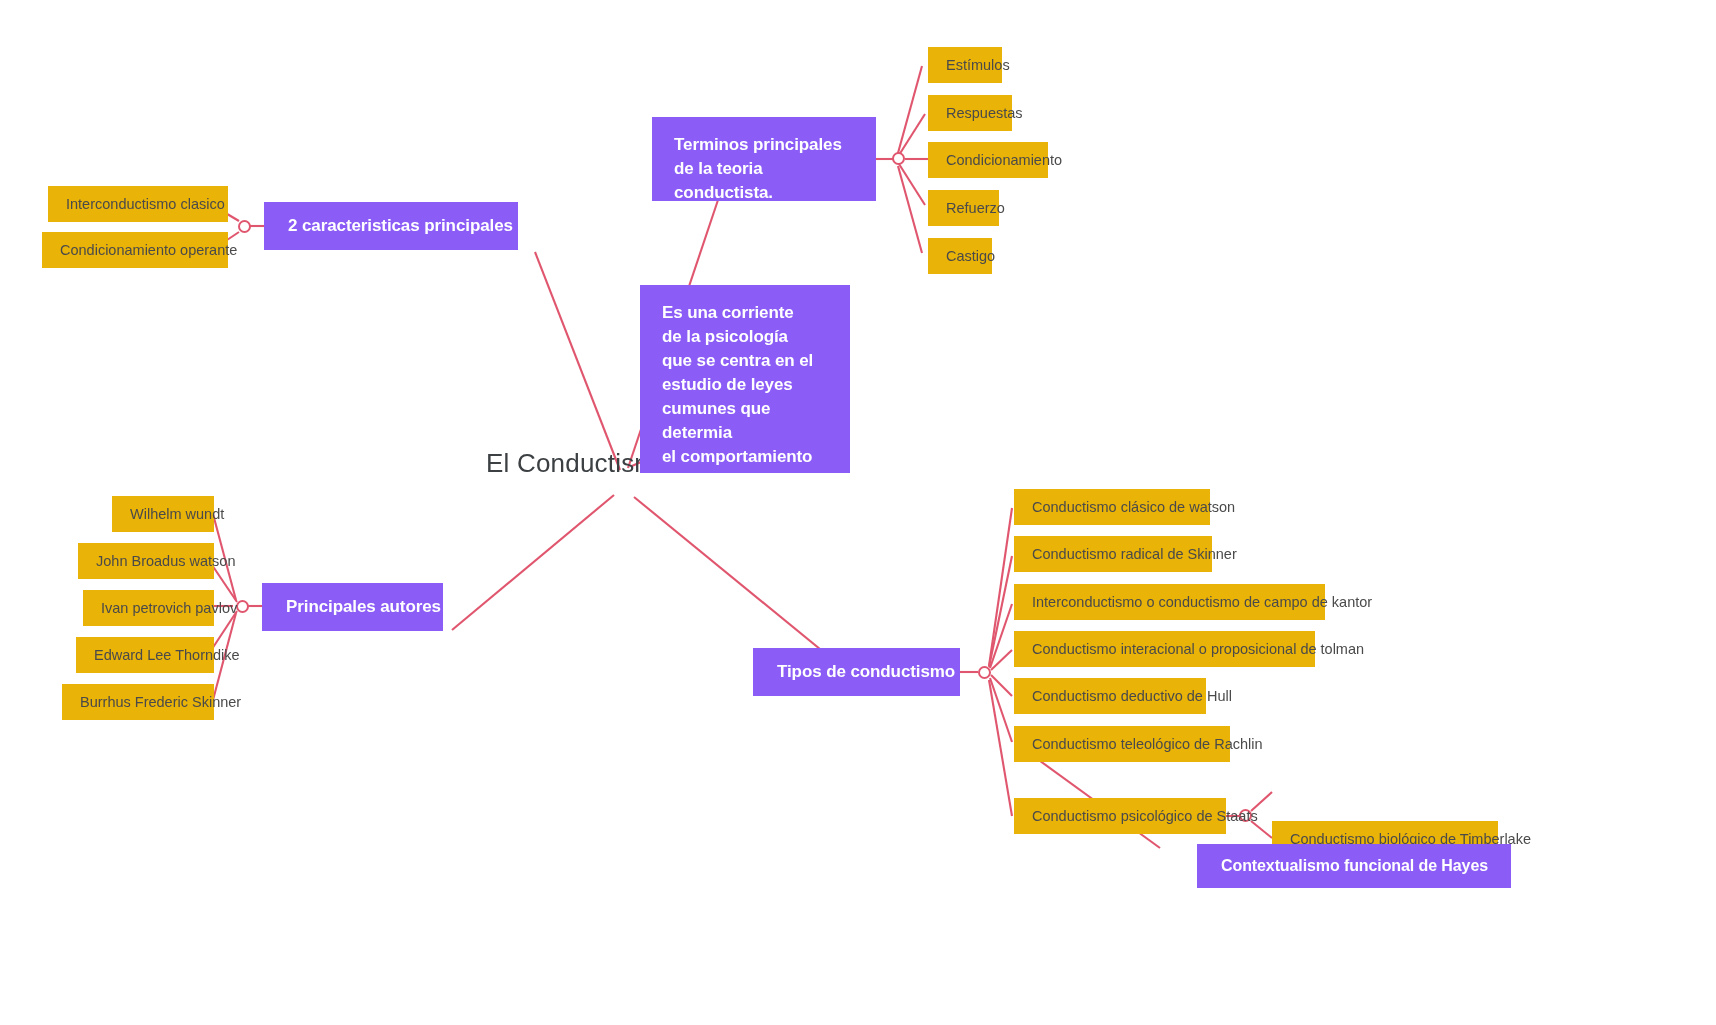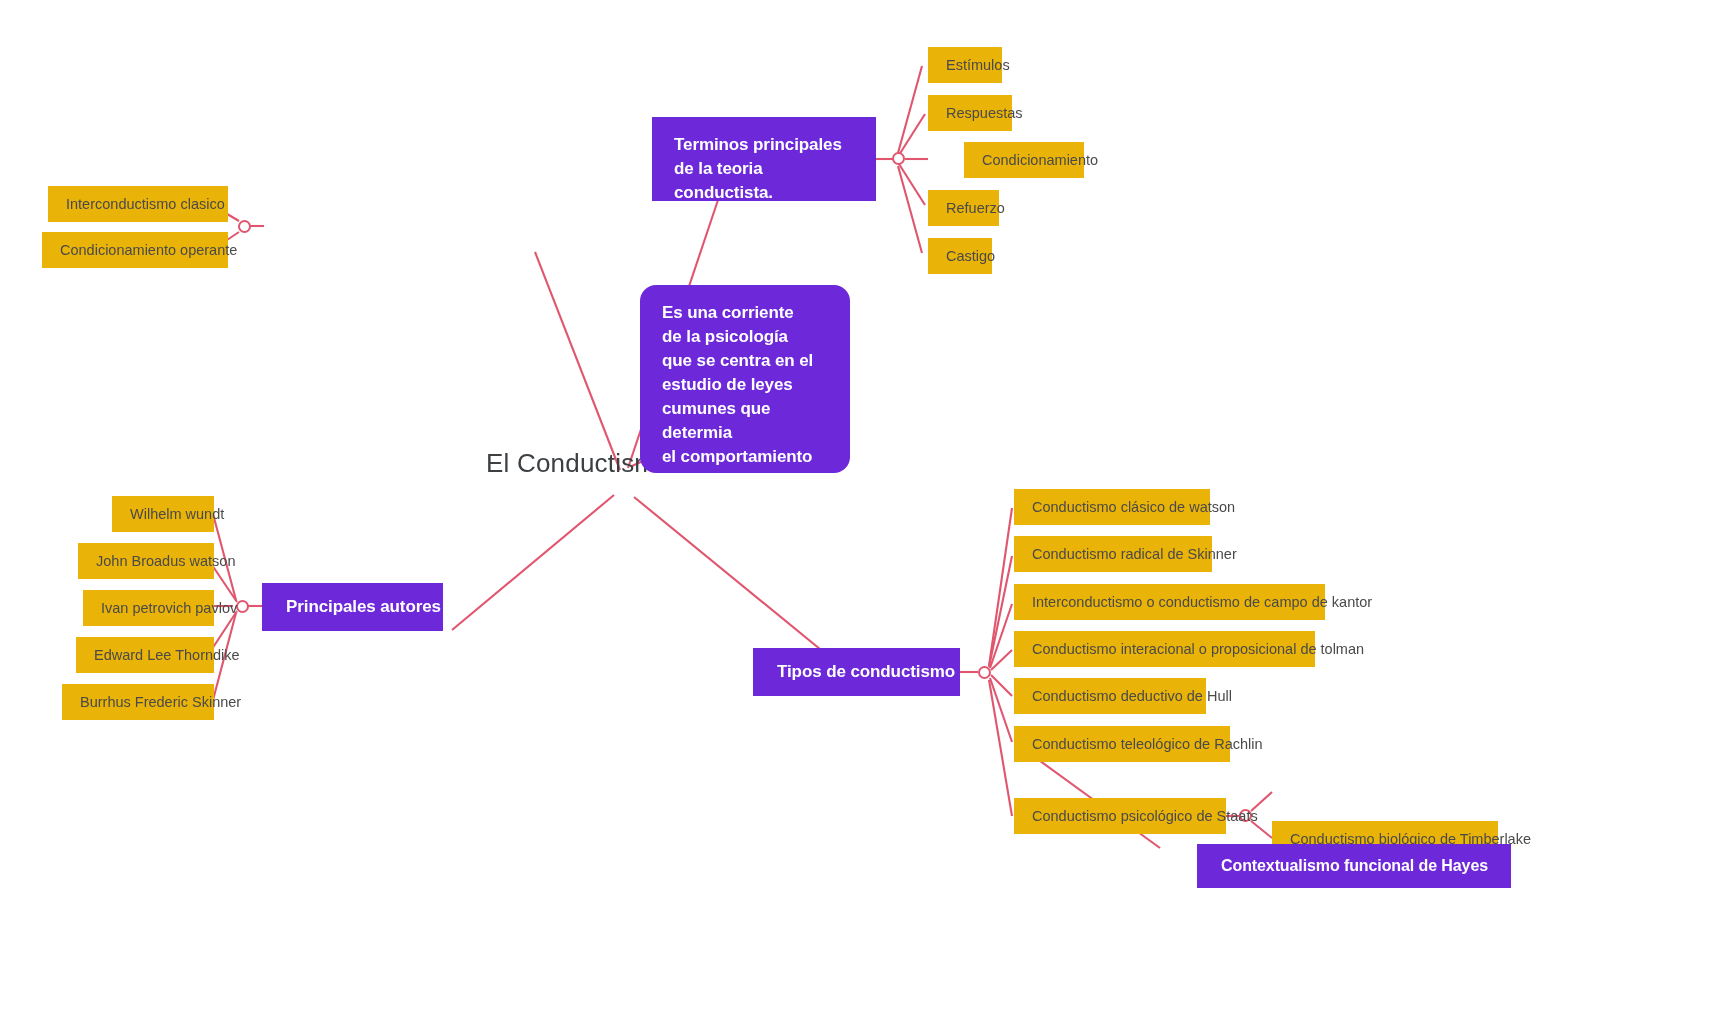--- a/index.html
+++ b/index.html
@@ -35,7 +35,7 @@
   }
   
   .node.main {
-    background: #6d28d9;
+    background: #8b5cf6;
     color: #ffffff;
     font-weight: bold;
     font-size: 17px;

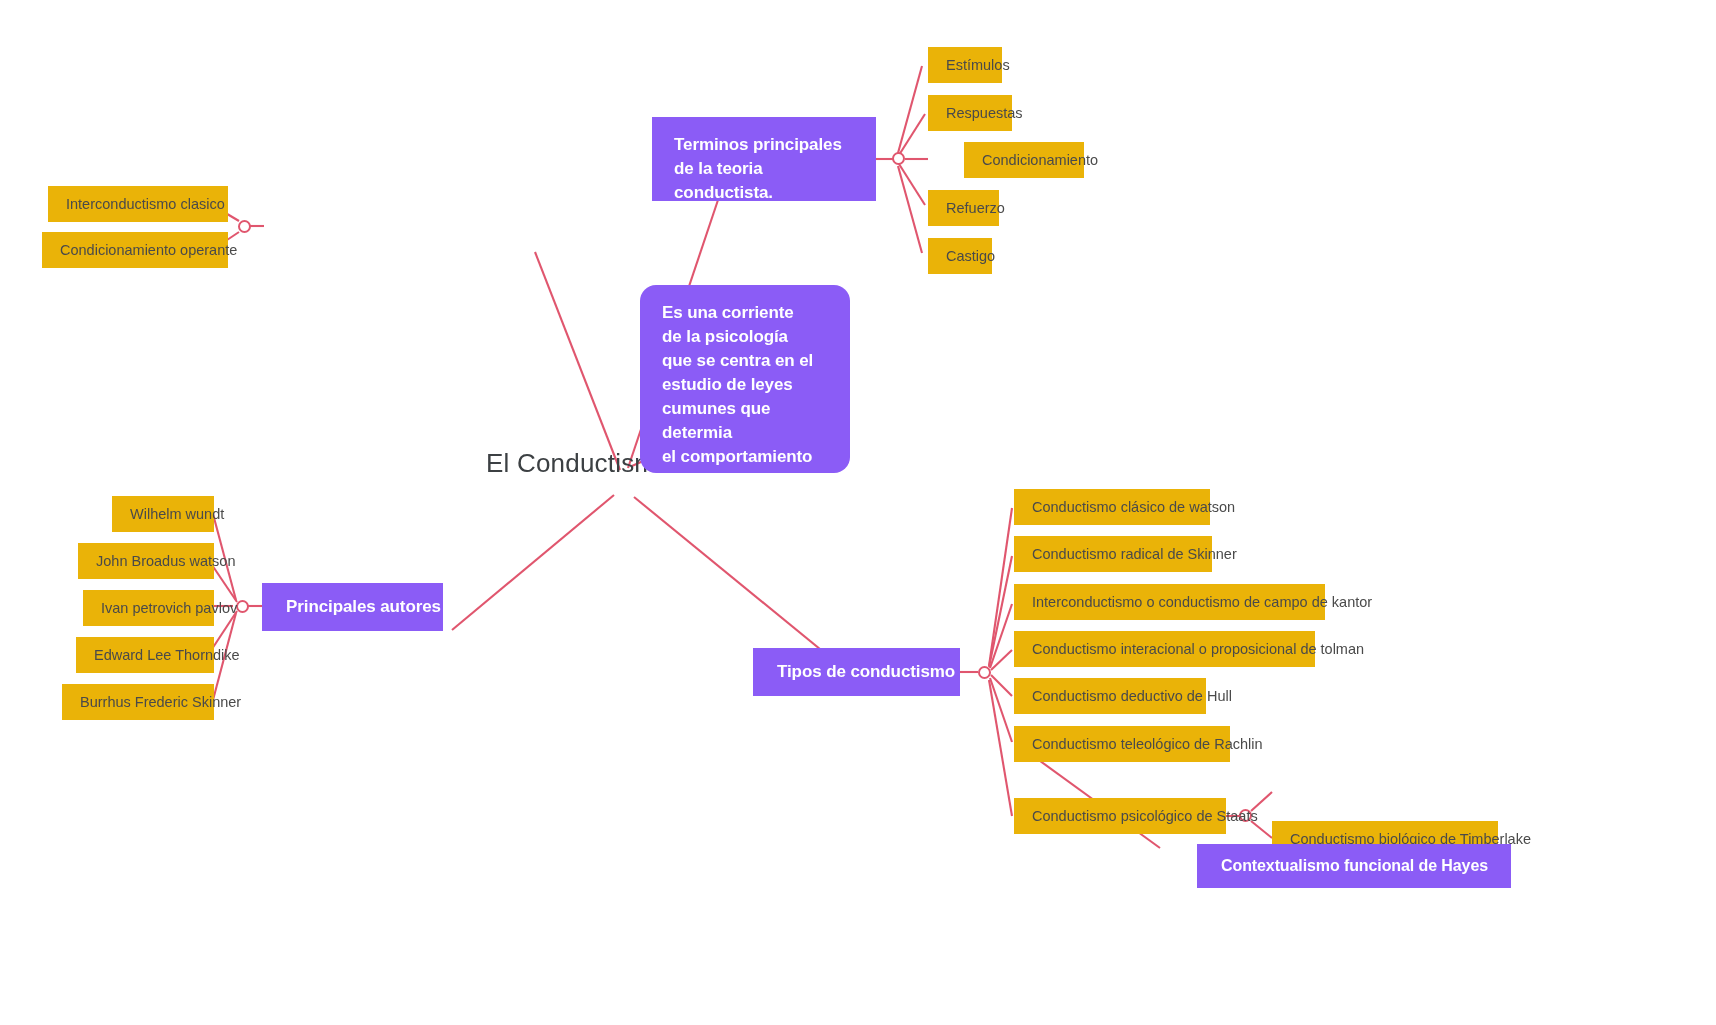--- a/index.html
+++ b/index.html
@@ -146,7 +146,7 @@
   </div>
   <div class="node leaf" style="left:928px; top:47px; width:74px; height:36px;">Estímulos</div>
   <div class="node leaf" style="left:928px; top:95px; width:84px; height:36px;">Respuestas</div>
-  <div class="node leaf" style="left:964px; top:142px; width:120px; height:36px;">Condicionamiento</div>
+  <div class="node leaf" style="left:928px; top:142px; width:120px; height:36px;">Condicionamiento</div>
   <div class="node leaf" style="left:928px; top:190px; width:71px; height:36px;">Refuerzo</div>
   <div class="node leaf" style="left:928px; top:238px; width:64px; height:36px;">Castigo</div>
 

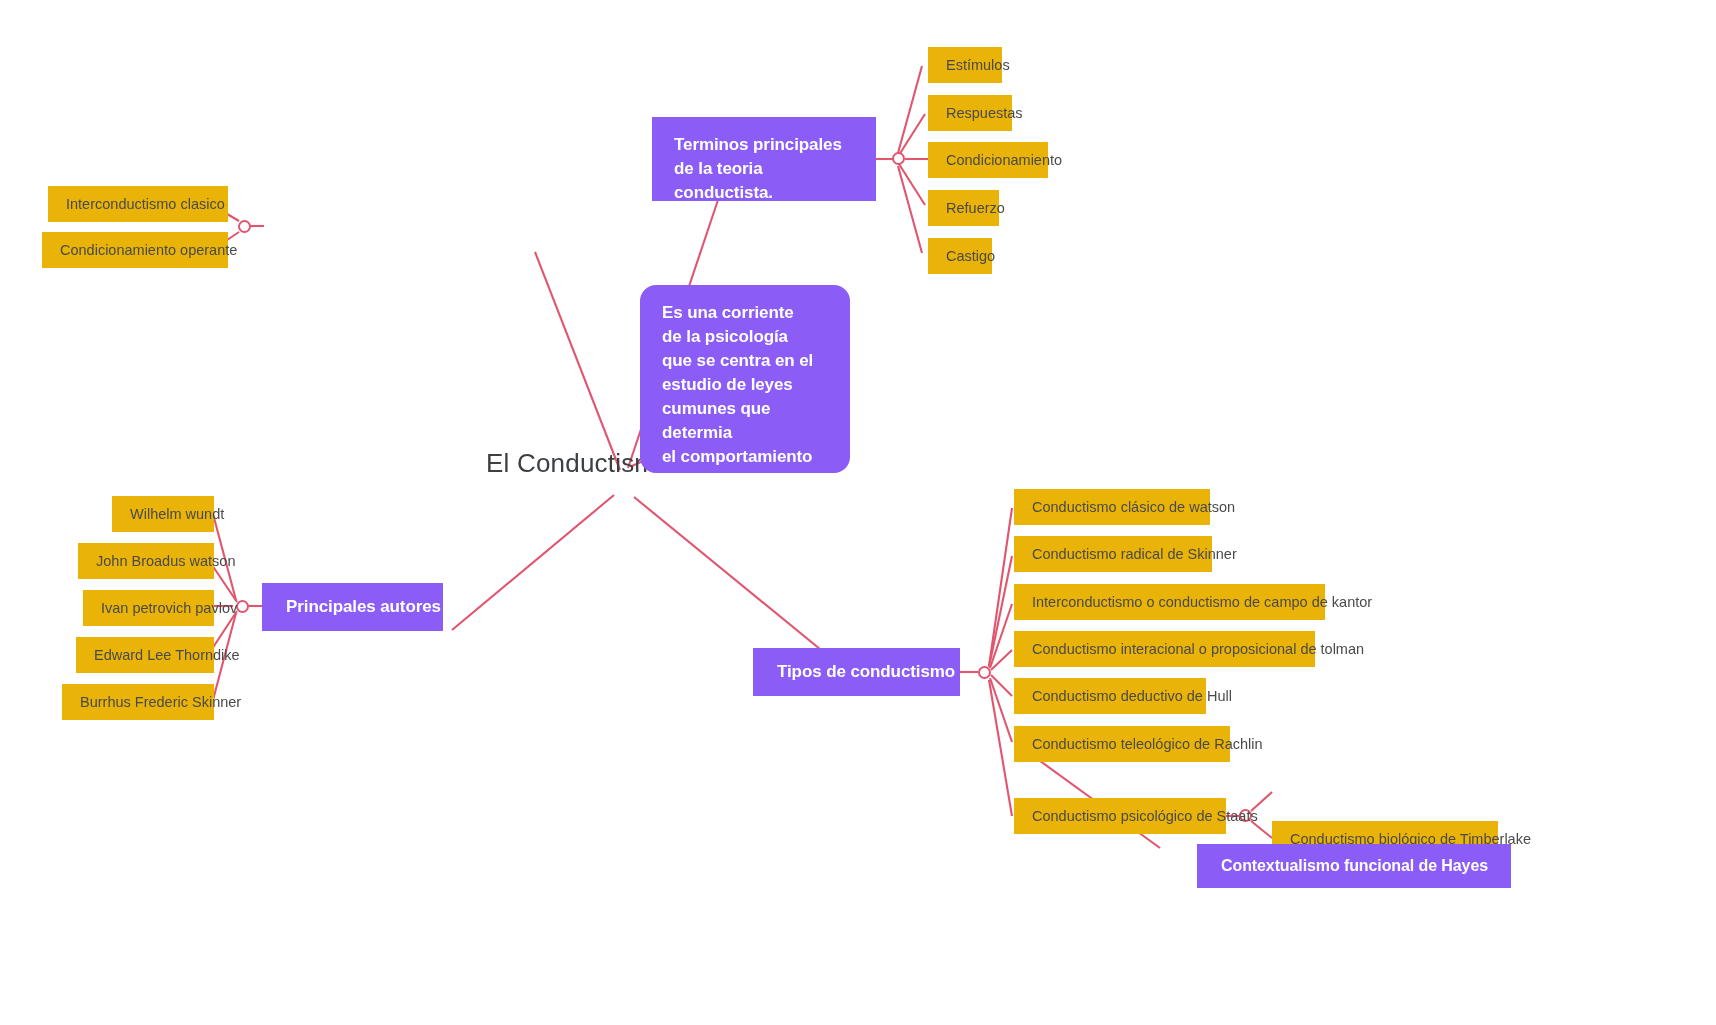--- a/index.html
+++ b/index.html
@@ -137,6 +137,7 @@
 
   <div class="node root" style="left:486px; top:444px; height:38px;">El Conductismo</div>
 
+  <div class="node main" style="left:264px; top:202px; width:254px; height:48px;">2 caracteristicas principales</div>
   <div class="node leaf" style="left:48px; top:186px; width:180px; height:36px;">Interconductismo clasico</div>
   <div class="node leaf" style="left:42px; top:232px; width:186px; height:36px;">Condicionamiento operante</div>
 

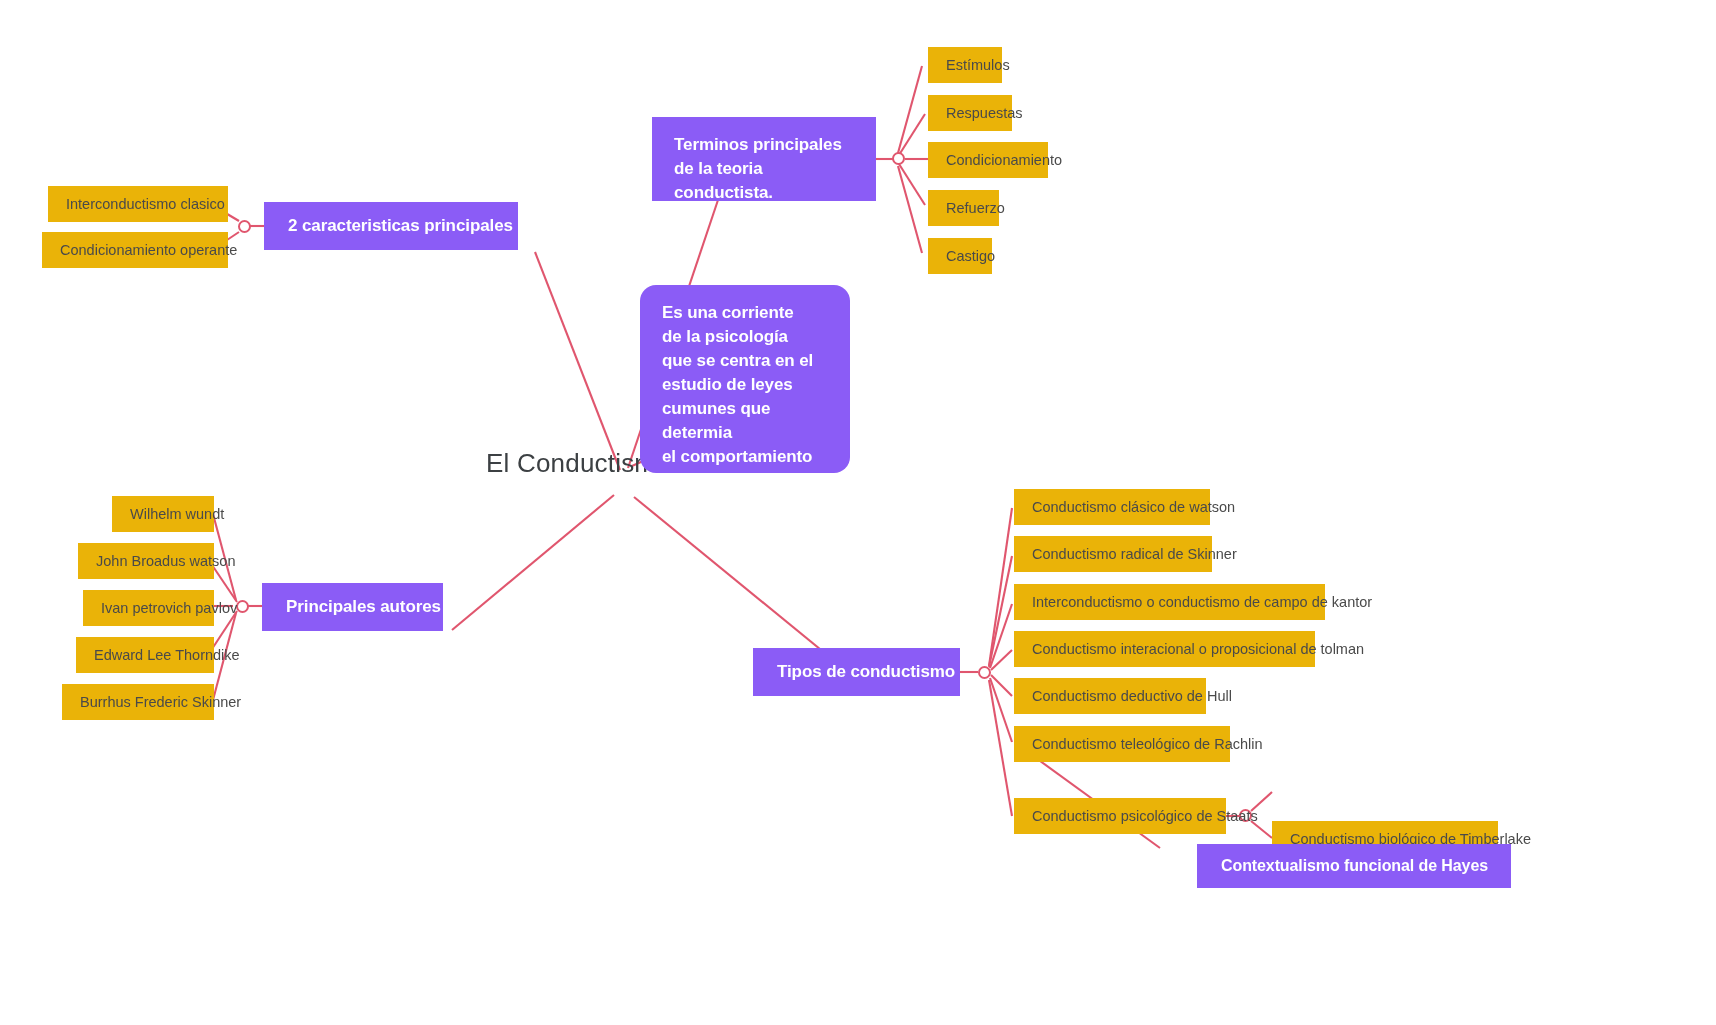--- a/index.html
+++ b/index.html
@@ -151,7 +151,7 @@
   <div class="node leaf" style="left:928px; top:190px; width:71px; height:36px;">Refuerzo</div>
   <div class="node leaf" style="left:928px; top:238px; width:64px; height:36px;">Castigo</div>
 
-  <div class="node main multiline" style="left:640px; top:285px; width:210px; height:188px;border-radius:16px;">
+  <div class="node main multiline" style="left:640px; top:285px; width:210px; height:188px;">
     <div>Es una corriente</div>
     <div>de la psicología</div>
     <div>que se centra en el</div>

